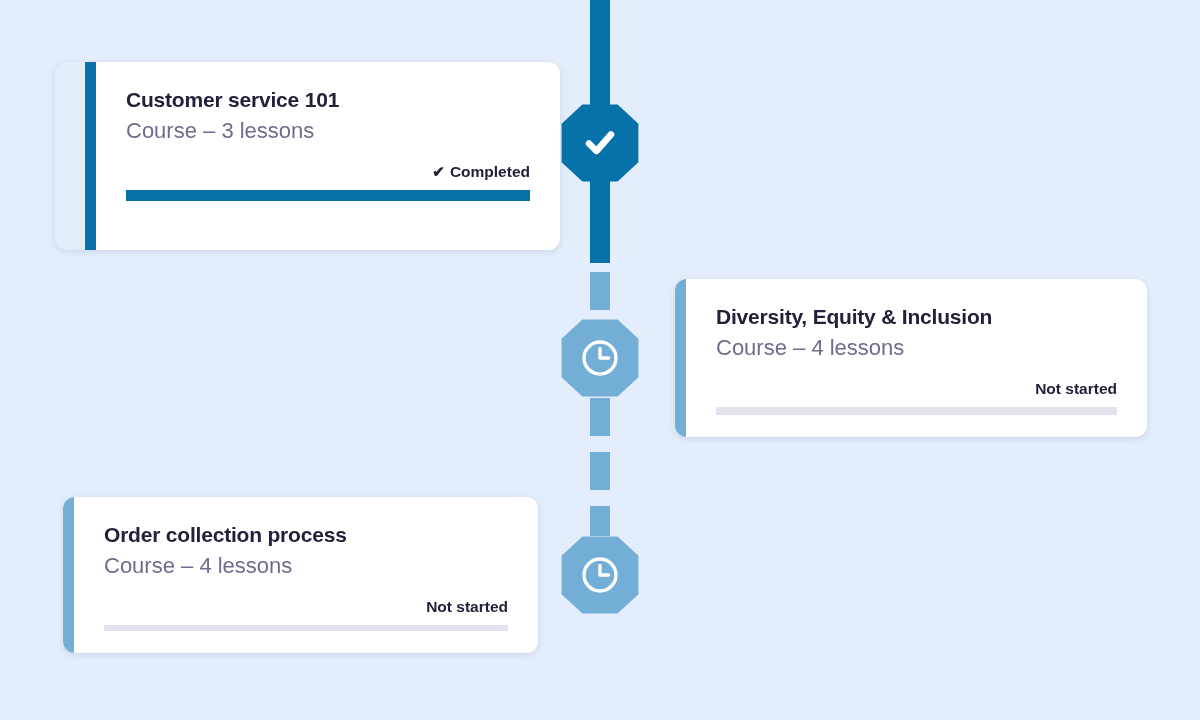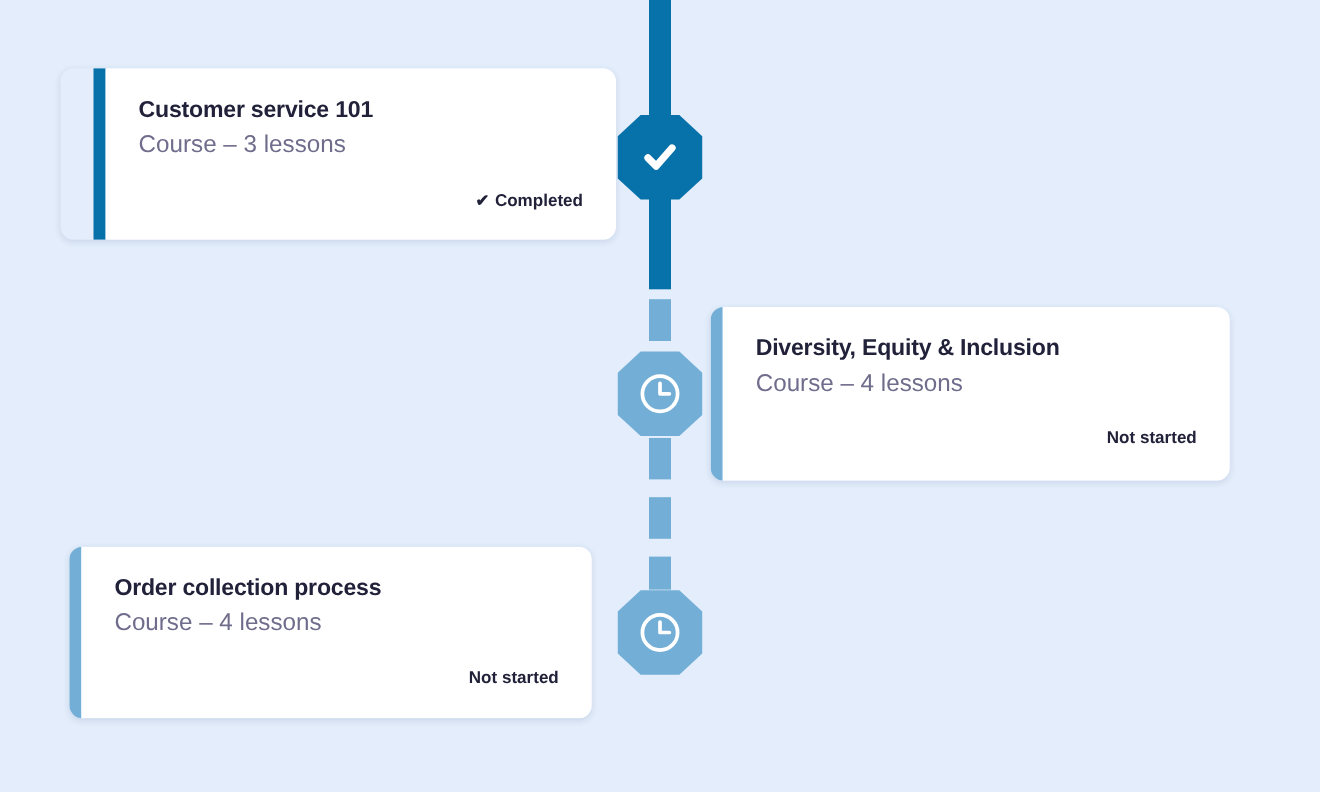--- a/index.html
+++ b/index.html
@@ -168,7 +168,7 @@
     </svg>
   </div>
 
-  <div class="card" style="left:55px; top:62px; width:475px; height:156px;padding-left:30px;">
+  <div class="card" style="left:55px; top:62px; width:475px; height:188px;padding-left:30px;">
     <div class="card-accent" style="background:#0772aa;"></div>
     <div class="card-body">
       <div class="card-title">Customer service 101</div>

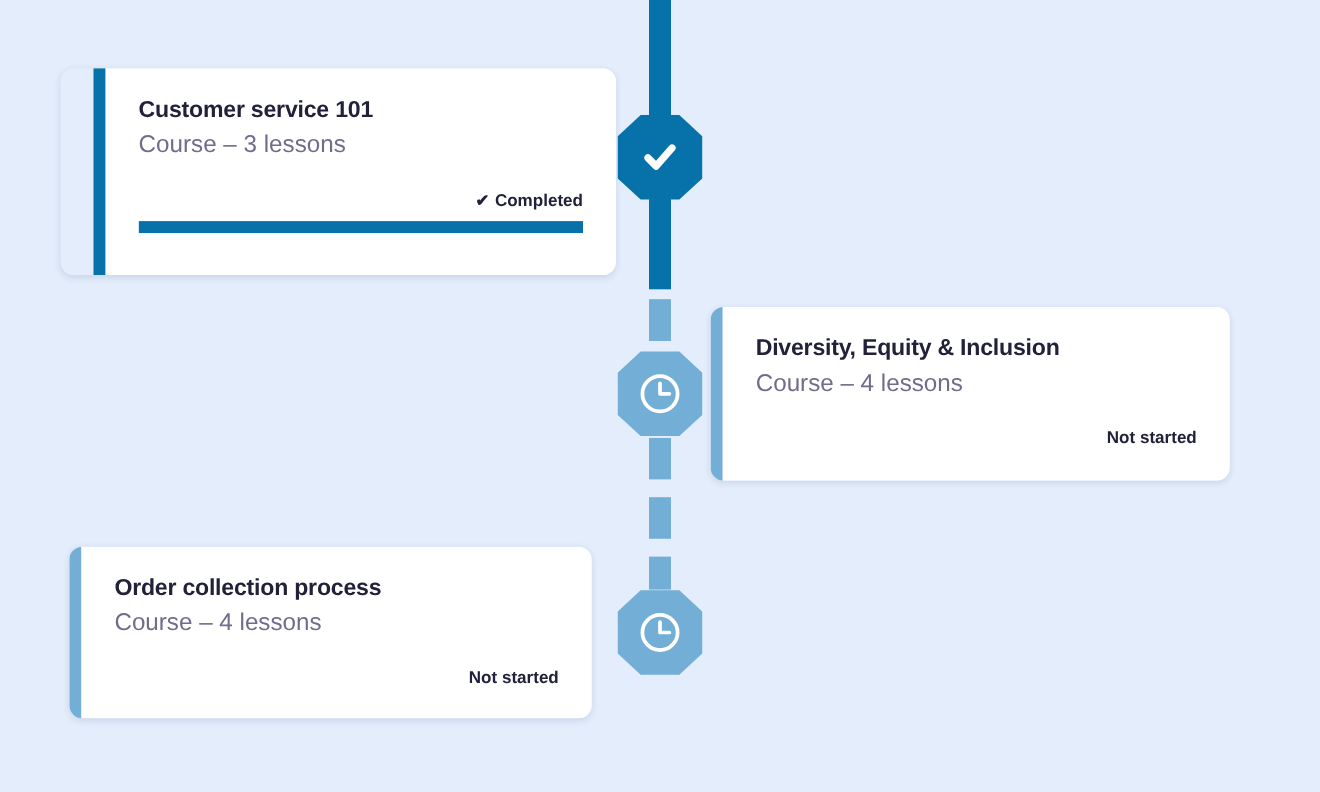--- a/index.html
+++ b/index.html
@@ -114,7 +114,7 @@
     font-weight: bold;
     color: #21213a;
     text-align: right;
-    margin-top: 28px;
+    margin-top: 18px;
     white-space: nowrap;
   }
   .card-status .chk {

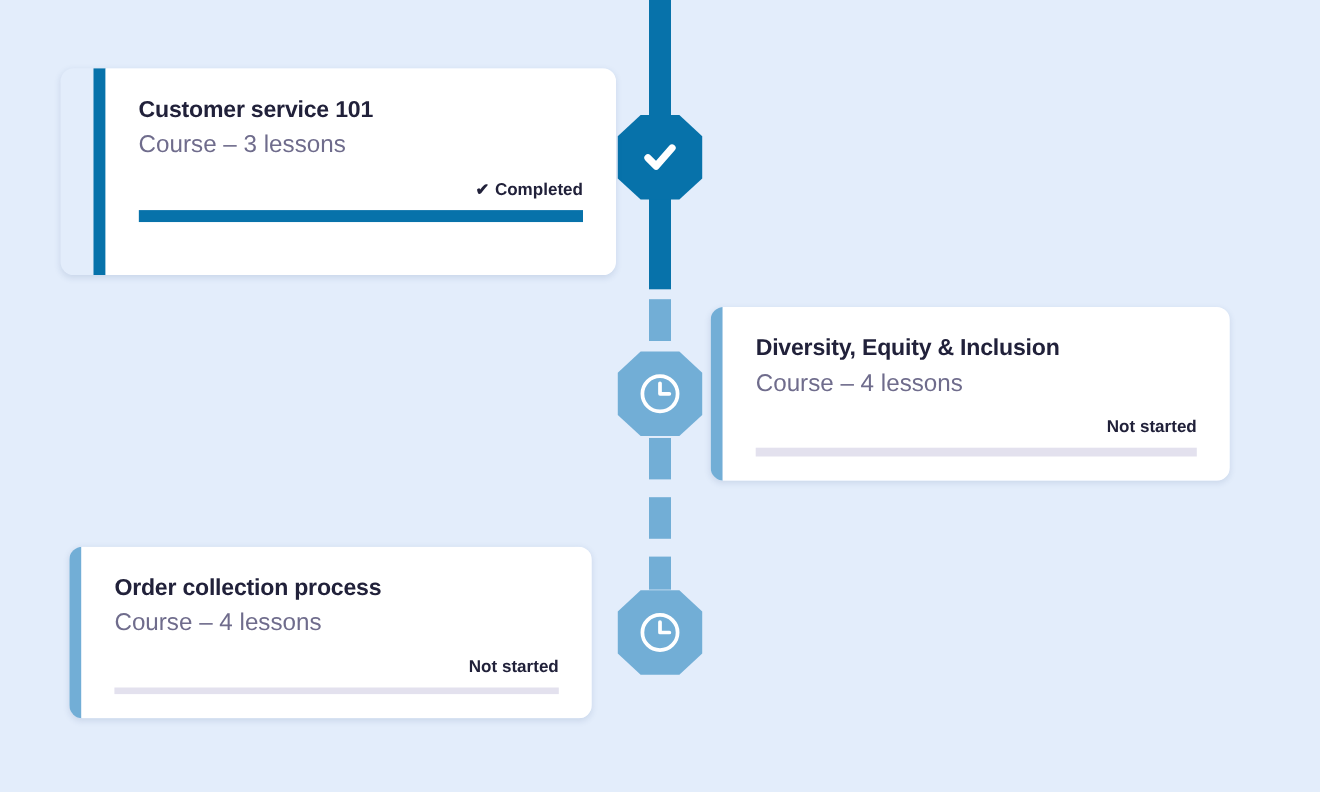--- a/index.html
+++ b/index.html
@@ -182,7 +182,7 @@
     </div>
   </div>
 
-  <div class="card" style="left:646px; top:279px; width:472px; height:158px;">
+  <div class="card" style="left:675px; top:279px; width:472px; height:158px;">
     <div class="card-accent" style="background:#72aed6;"></div>
     <div class="card-body">
       <div class="card-title">Diversity, Equity &amp; Inclusion</div>

